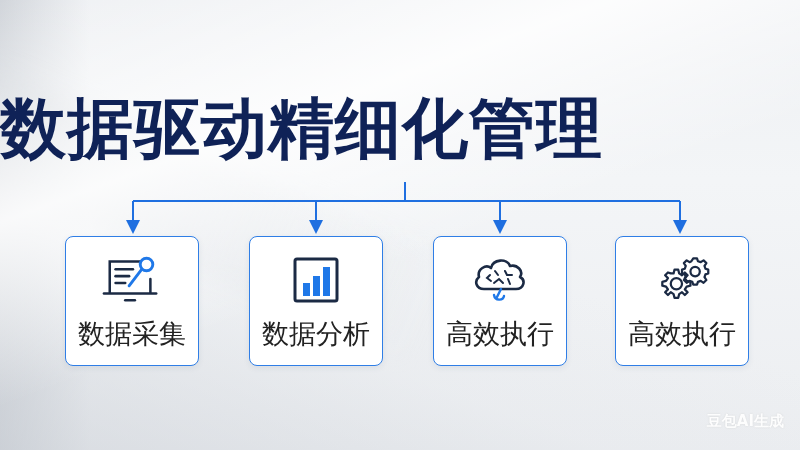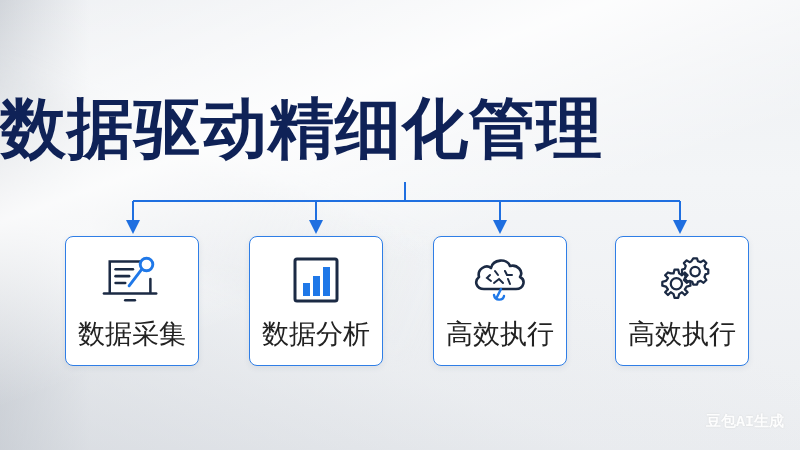--- a/index.html
+++ b/index.html
@@ -62,7 +62,6 @@
       color: #ffffff;
       opacity: 0.9;
       text-shadow: 0 0 2px rgba(150,150,150,0.3);
-      font-family: Liberation Mono, monospace;
     }
   </style>
 </head>

